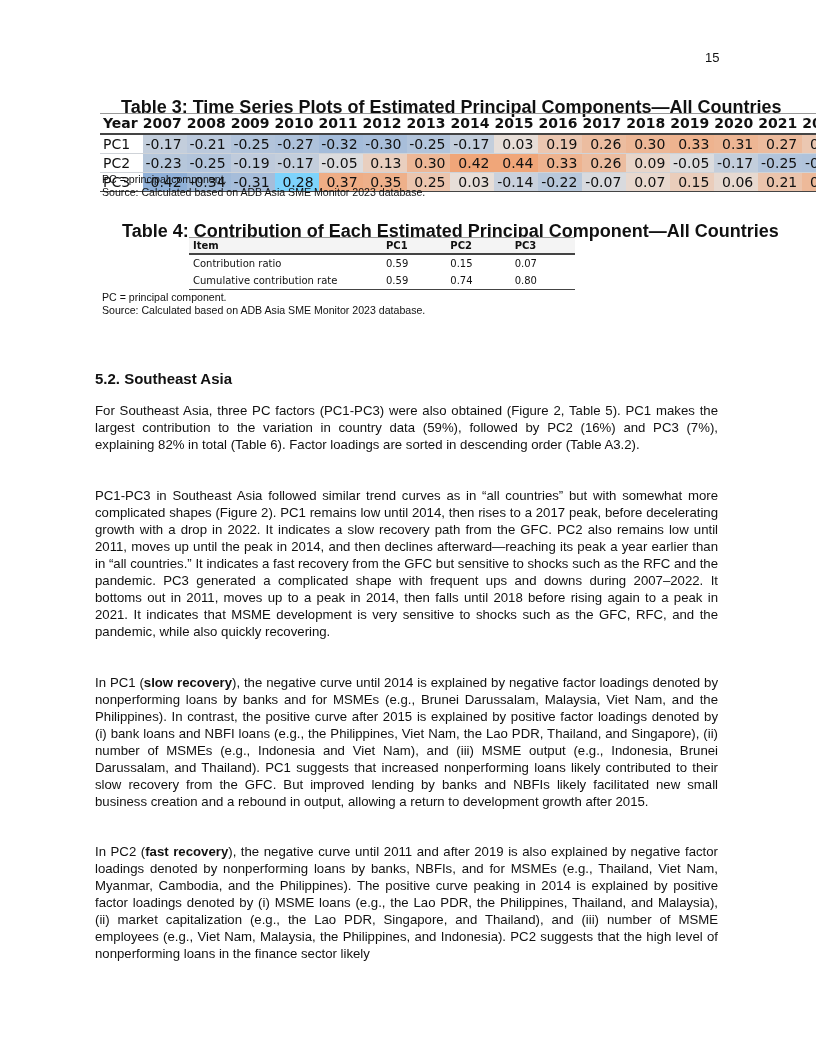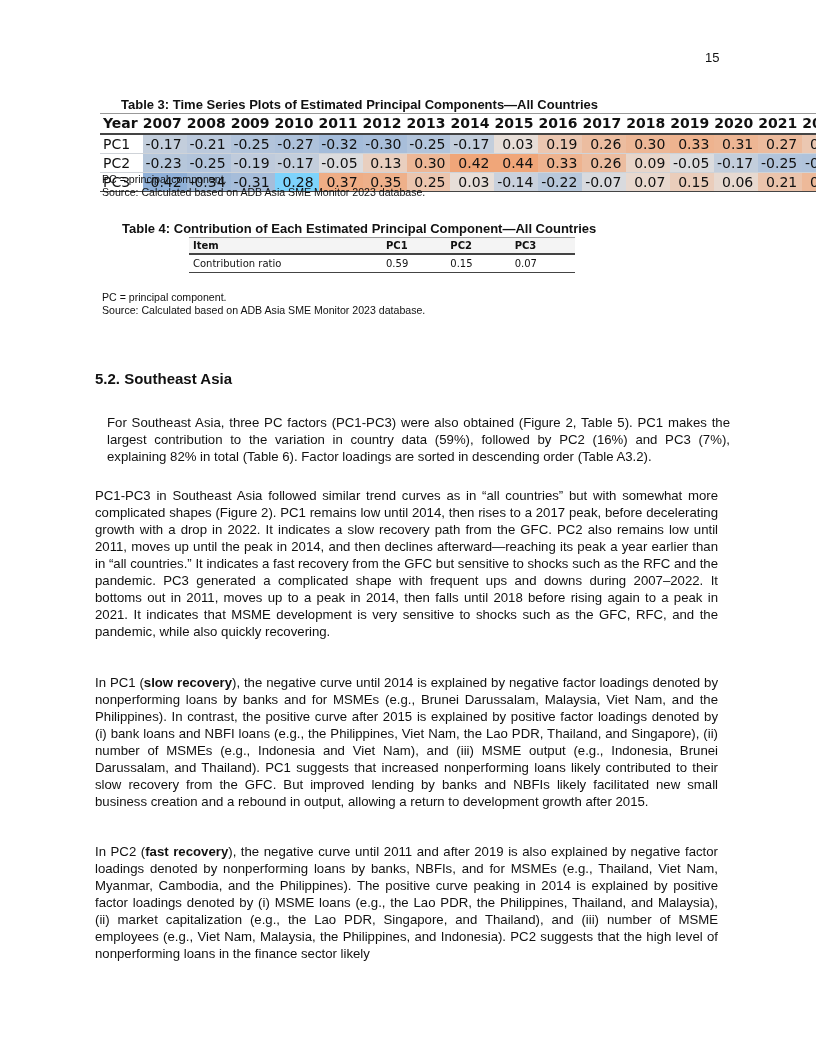--- a/index.html
+++ b/index.html
@@ -5,7 +5,7 @@
   html, body { margin:0; padding:0; background:#ffffff; }
   body { width:816px; height:1056px; position:relative; font-family:"Liberation Sans", sans-serif; color:#111; overflow:hidden; }
   .page-num { position:absolute; top:50px; left:705px; font-size:13px; }
-  .tcaption { position:absolute; font-weight:bold; font-size:13px; white-space:nowrap; }
+  .tcaption { position:absolute; font-weight:bold; font-size:18px; white-space:nowrap; }
   table { border-collapse:collapse; font-family:"DejaVu Sans", sans-serif; }
   .t3 { position:absolute; top:113px; left:100px; width:577px; font-size:14px; }
   .t3 th { font-weight:bold; text-align:right; padding:1px 5px 2px 0; border-bottom:2.5px solid #444; border-top:1px solid #999; height:12px; }

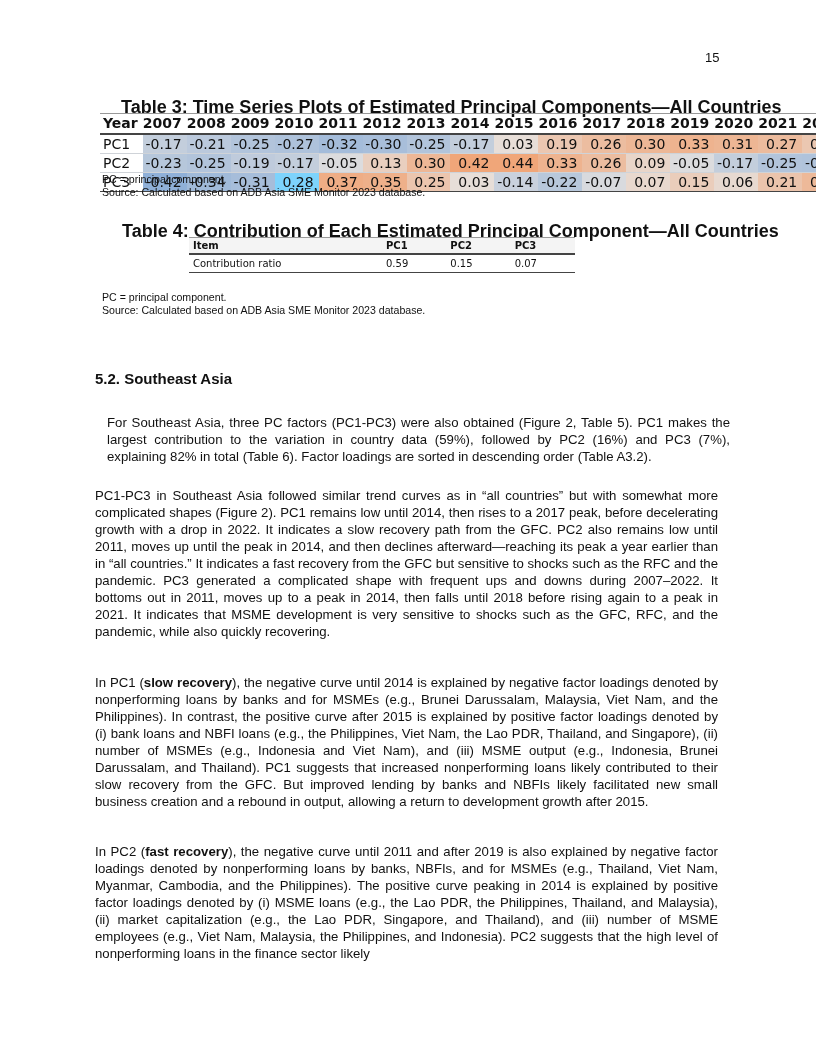--- a/index.html
+++ b/index.html
@@ -135,6 +135,12 @@
       <td>0.15</td>
       <td>0.07</td>
     </tr>
+    <tr>
+      <td>Cumulative contribution rate</td>
+      <td>0.59</td>
+      <td>0.74</td>
+      <td>0.80</td>
+    </tr>
   </tbody>
 </table>
 

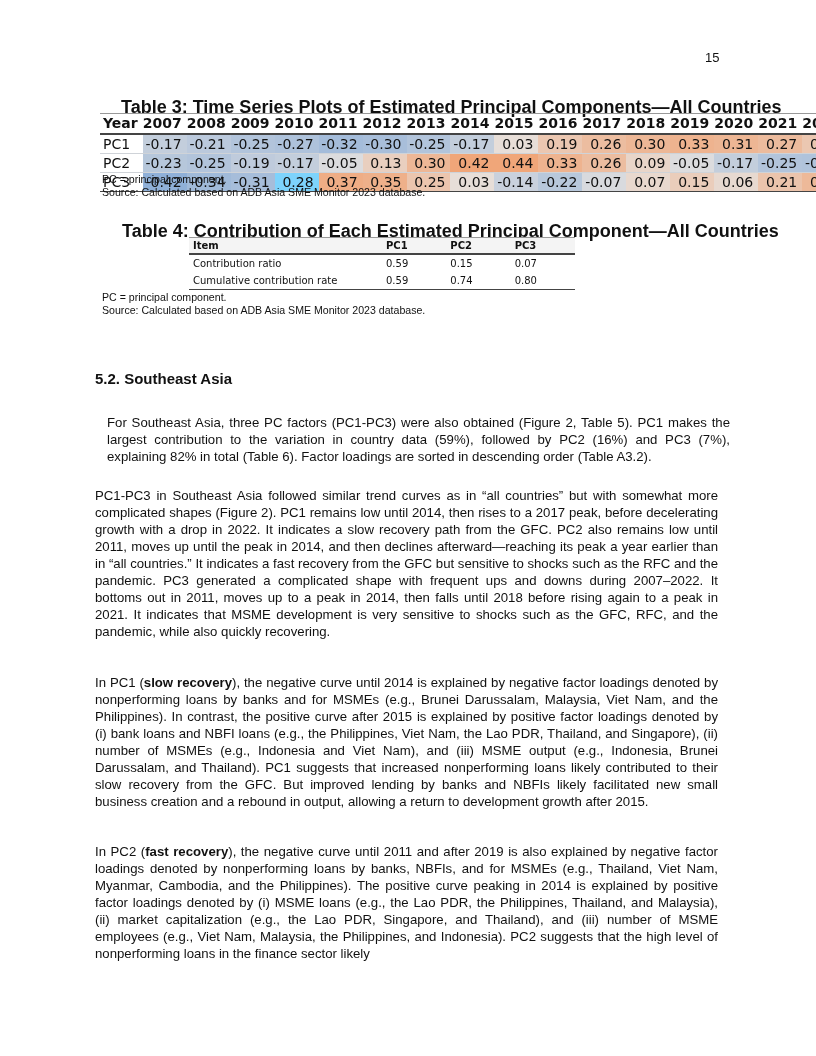--- a/index.html
+++ b/index.html
@@ -149,7 +149,7 @@
 
 <div class="heading">5.2. Southeast Asia</div>
 
-<p class="para" style="top:402px; margin:12px;"><span>For Southeast Asia, three PC factors (PC1-PC3) were also obtained (Figure 2, Table 5). PC1 makes the largest contribution to the variation in country data (59%), followed by PC2 (16%) and PC3 (7%), explaining 82% in total (Table 6). Factor loadings are sorted in descending order (Table A3.2).</span></p>
+<p class="para" style="top:402px; margin:0;"><span>For Southeast Asia, three PC factors (PC1-PC3) were also obtained (Figure 2, Table 5). PC1 makes the largest contribution to the variation in country data (59%), followed by PC2 (16%) and PC3 (7%), explaining 82% in total (Table 6). Factor loadings are sorted in descending order (Table A3.2).</span></p>
 
 <p class="para" style="top:487px; margin:0;"><span>PC1-PC3 in Southeast Asia followed similar trend curves as in “all countries” but with somewhat more complicated shapes (Figure 2). PC1 remains low until 2014, then rises to a 2017 peak, before decelerating growth with a drop in 2022. It indicates a slow recovery path from the GFC. PC2 also remains low until 2011, moves up until the peak in 2014, and then declines afterward—reaching its peak a year earlier than in “all countries.” It indicates a fast recovery from the GFC but sensitive to shocks such as the RFC and the pandemic. PC3 generated a complicated shape with frequent ups and downs during 2007–2022. It bottoms out in 2011, moves up to a peak in 2014, then falls until 2018 before rising again to a peak in 2021. It indicates that MSME development is very sensitive to shocks such as the GFC, RFC, and the pandemic, while also quickly recovering.</span></p>
 

